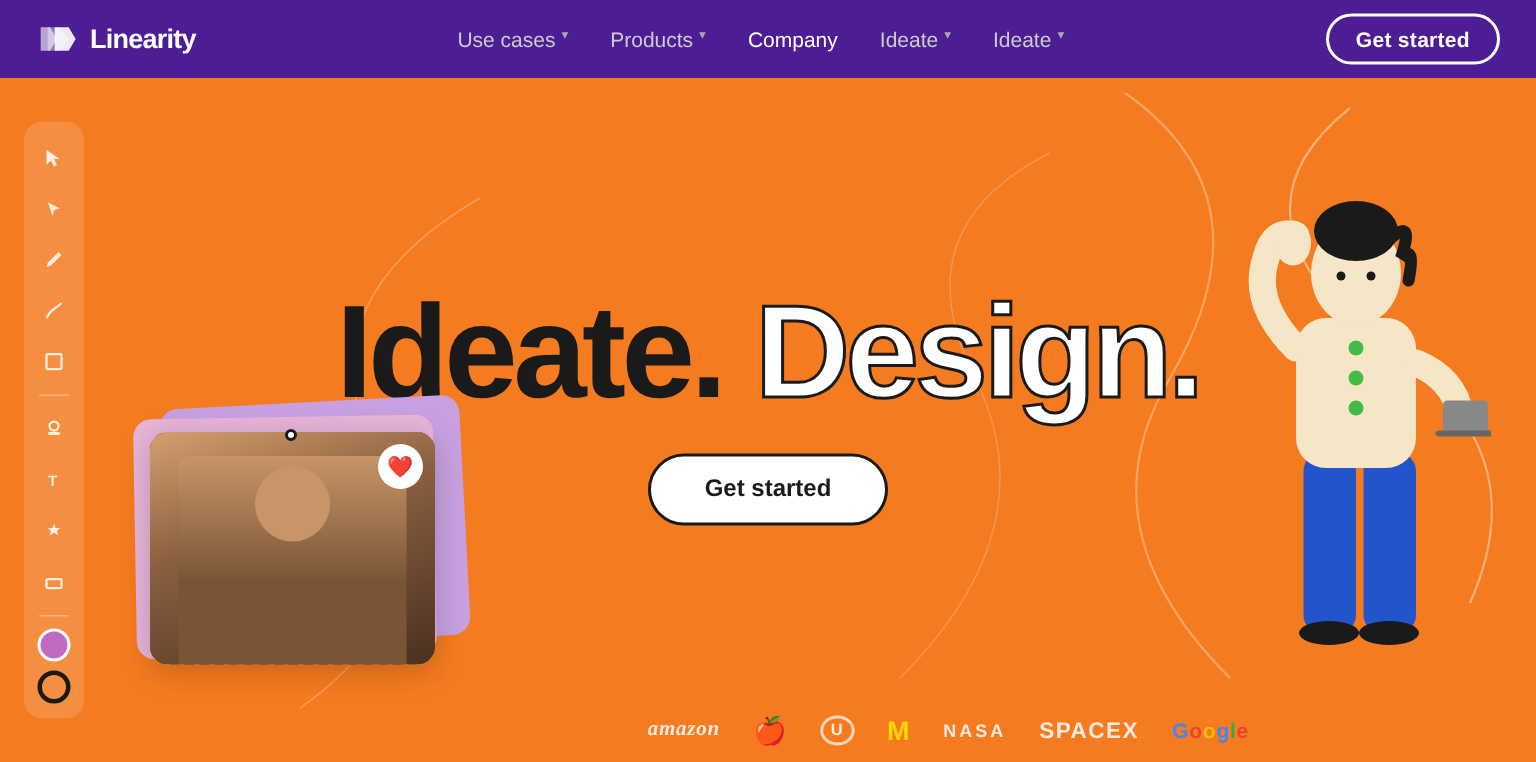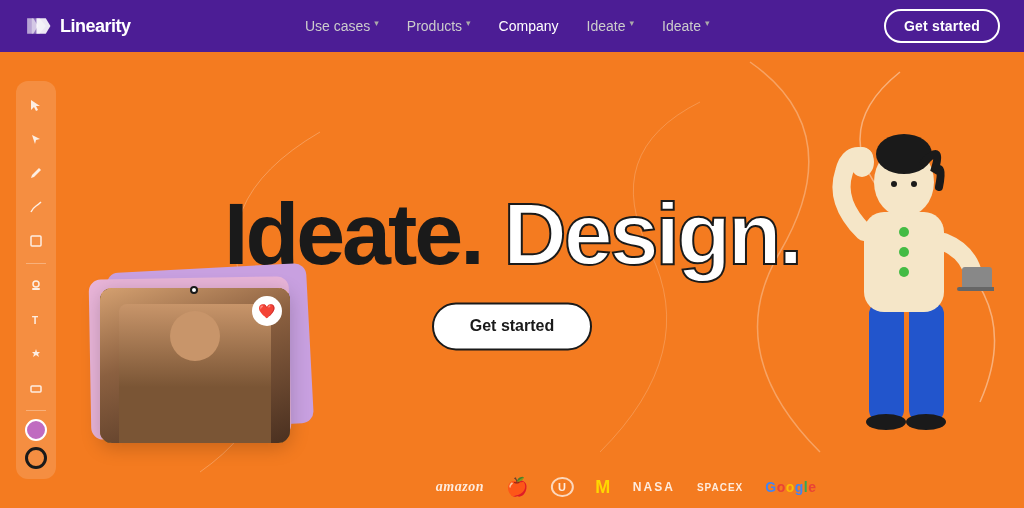--- a/index.html
+++ b/index.html
@@ -336,7 +336,7 @@
       <span class="trusted-logo" style="font-size:11px;border:2px solid rgba(255,255,255,0.7);border-radius:50%;padding:2px 5px;">U</span>
       <span class="trusted-logo" style="font-size:18px;color:#ffd700;">M</span>
       <span class="trusted-logo" style="font-size:12px;letter-spacing:2px;">NASA</span>
-      <span class="trusted-logo" style="font-size:10px;letter-spacing:1px;">SPACEX</span>
+      <span class="trusted-logo" style="font-size:15px;letter-spacing:1px;">SPACEX</span>
       <span class="trusted-logo" style="font-size:14px;"><span style="color:#4285f4">G</span><span style="color:#ea4335">o</span><span style="color:#fbbc04">o</span><span style="color:#4285f4">g</span><span style="color:#34a853">l</span><span style="color:#ea4335">e</span></span>
     </div>
   </div>

